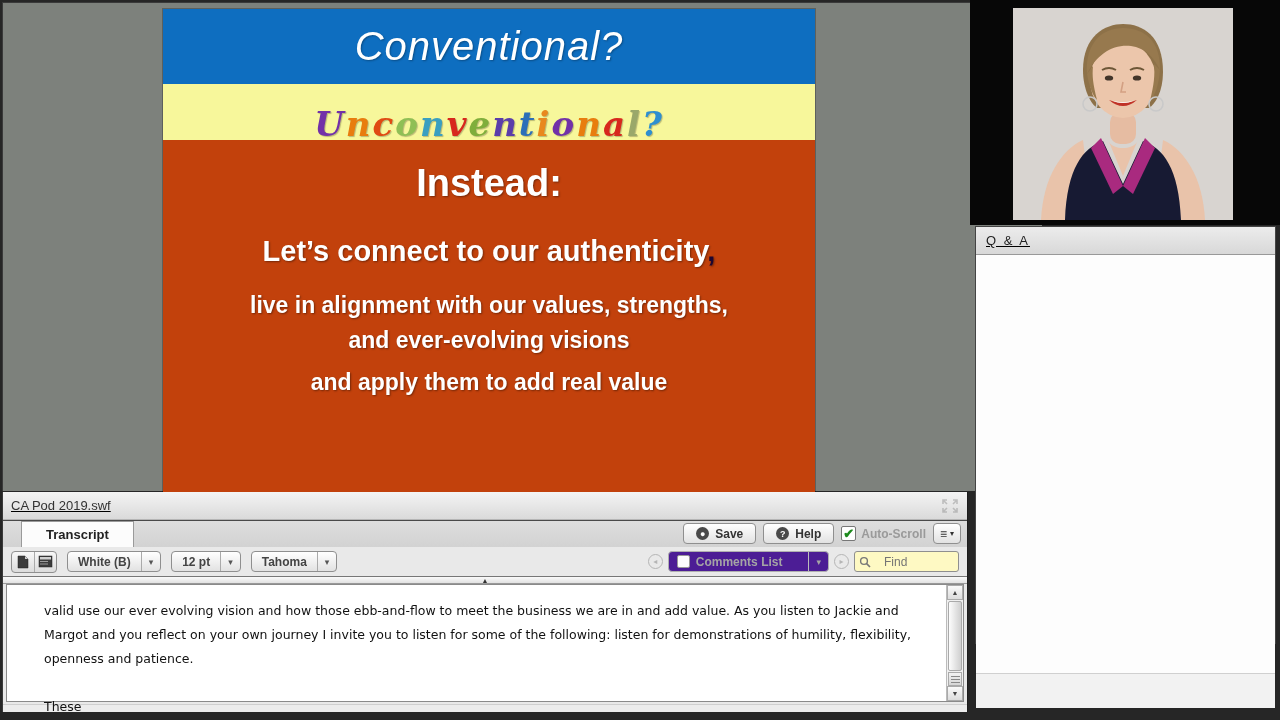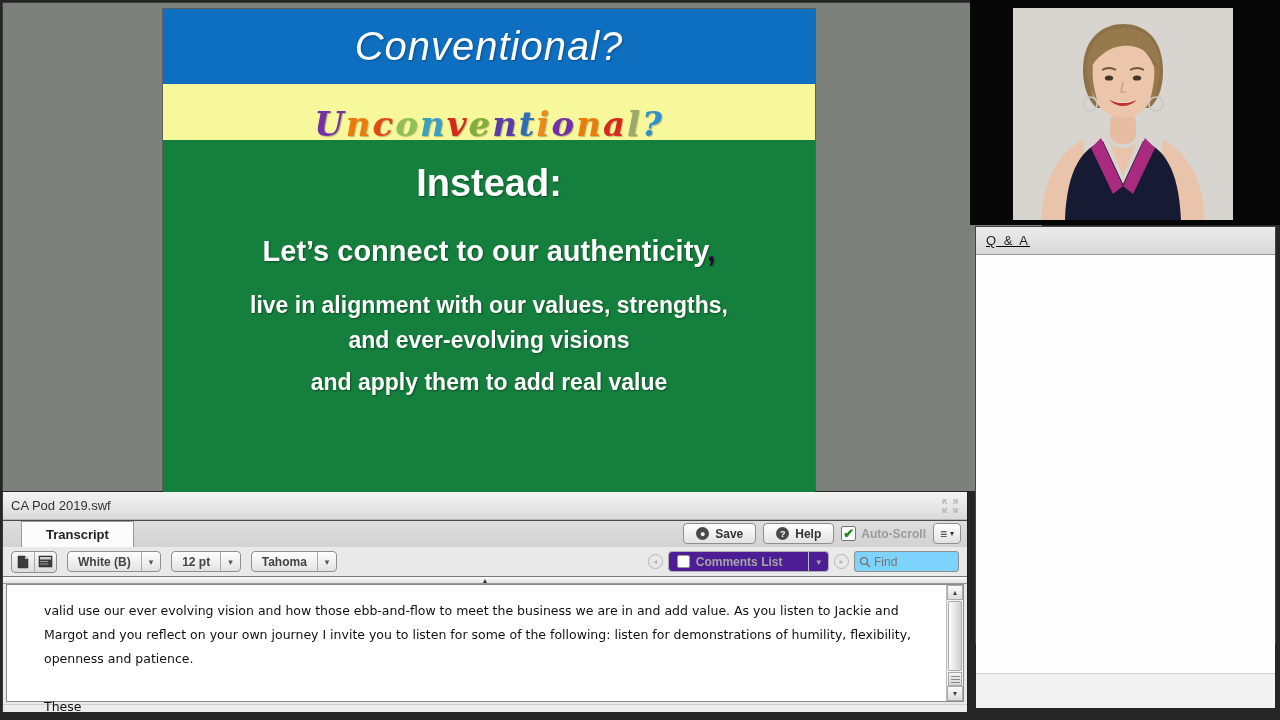--- a/index.html
+++ b/index.html
@@ -18,7 +18,7 @@
   .band-yellow { height:56px; background:#f7f79b; display:flex; align-items:center; justify-content:center; }
   .band-yellow .w { font-family:"DejaVu Serif", serif; font-weight:bold; font-style:italic;
                     font-size:34px; letter-spacing:2px; text-shadow:1px 1px 1px rgba(0,0,0,.25);margin-top:24px; }
-  .band-purple { height:352px; background:#15803d; color:#fff; text-align:center; }
+  .band-purple { height:352px; background:#c2410c; color:#fff; text-align:center; }
   .instead { font-size:38px; font-weight:bold; padding-top:22px; text-shadow:1px 1px 2px rgba(0,0,0,.4); }
   .connect { font-size:29px; font-weight:bold; margin-top:30px; text-shadow:1px 1px 2px rgba(0,0,0,.4); }
   .connect .comma { color:#1d0631; }

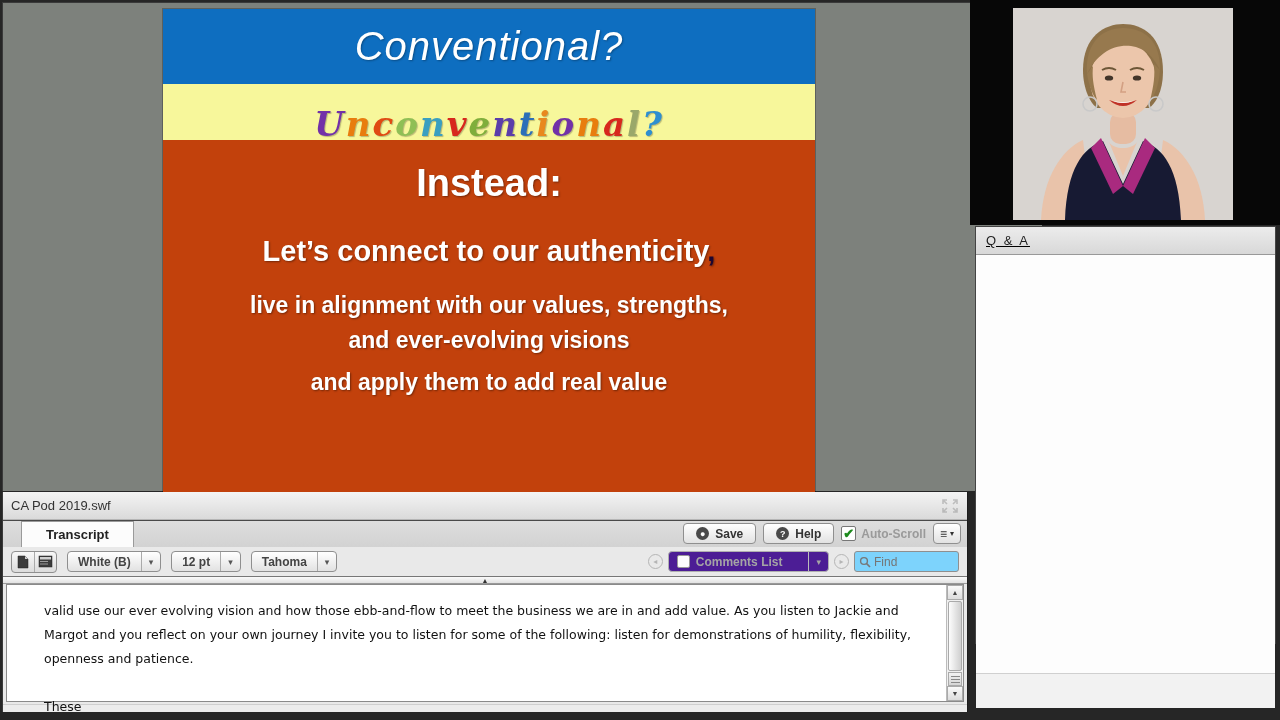--- a/index.html
+++ b/index.html
@@ -30,7 +30,7 @@
   .tpanel { position:absolute; left:2px; top:492px; width:966px; height:220px; background:#e9e9e9;
             border-left:1px solid #3a3a3a; border-right:1px solid #1c1c1c; }
   .titlebar { height:28px; background:linear-gradient(#f4f4f4,#dadada); border-bottom:1px solid #b5b5b5;
-              display:flex; align-items:center; padding:0 8px; }
+              display:flex; align-items:center; padding:0 8px;text-decoration:underline; }
   .titlebar .name { font-size:13px; color:#333; }
   .expand { margin-left:auto; width:18px; height:16px; opacity:.55; cursor:pointer; }
 

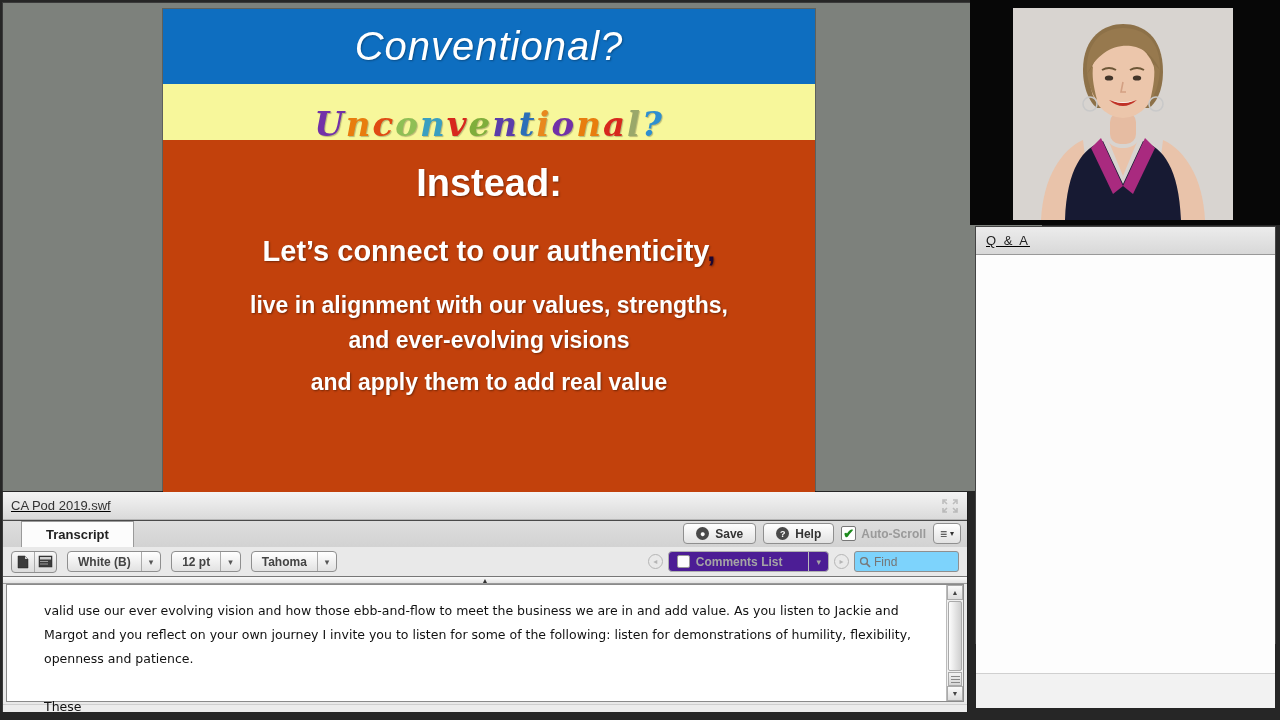--- a/index.html
+++ b/index.html
@@ -73,8 +73,8 @@
   .comments-group .lbl { font-size:12px; font-weight:bold; padding-right:26px; }
   .comments-group .sep { width:1px; height:100%; background:#bbb; }
   .comments-group .caret { font-size:9px; padding:0 7px; color:#a5a5a5; }
-  .findbox { display:flex; align-items:center; height:21px; width:105px; background:#7dd3fc;
-             border:1px solid #8f8f8f; border-radius:3px; padding:0 4px; gap:3px; }
+  .findbox { display:flex; align-items:center; height:21px; width:105px; background:#fef9c3;
+             border:1px solid #8f8f8f; border-radius:3px; padding:0 4px; gap:3px;justify-content:space-between; }
   .findbox input { border:none; outline:none; width:70px; font-size:12px; color:#444;
                    font-family:"Liberation Sans", sans-serif; background:transparent; }
 

